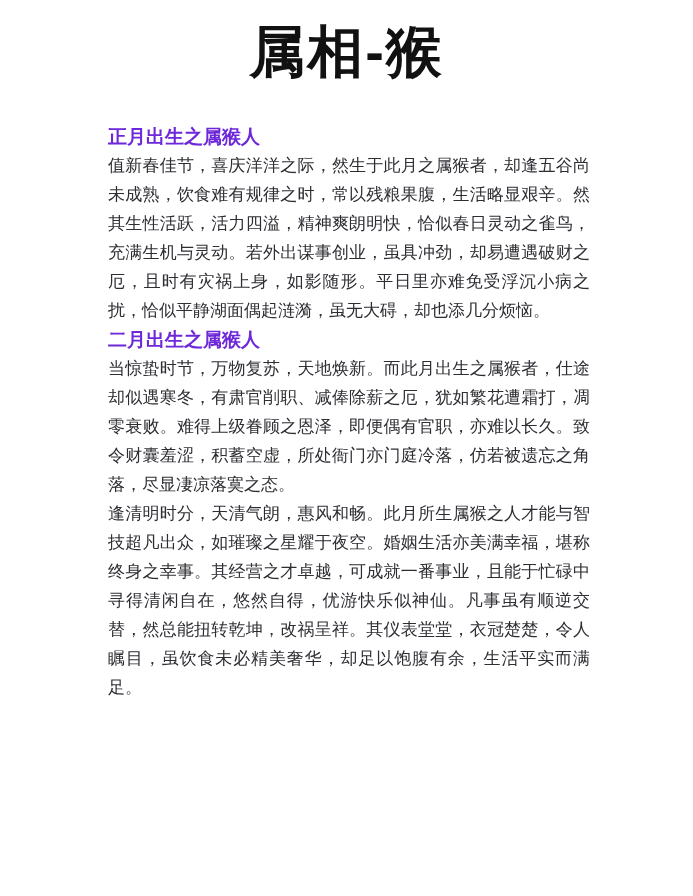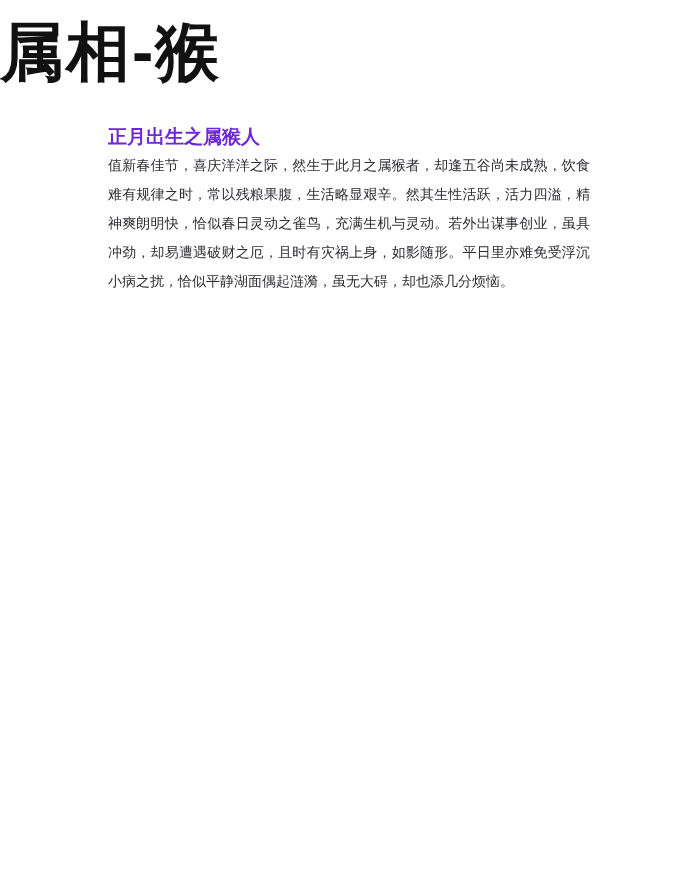--- a/index.html
+++ b/index.html
@@ -18,8 +18,8 @@
   .page-title {
     margin: 0;
     padding-top: 22px;
-    text-align: left;
-    font-size: 64px;
+    text-align: center;
+    font-size: 56px;
     line-height: 60px;
     font-weight: 900;
     color: #111111;

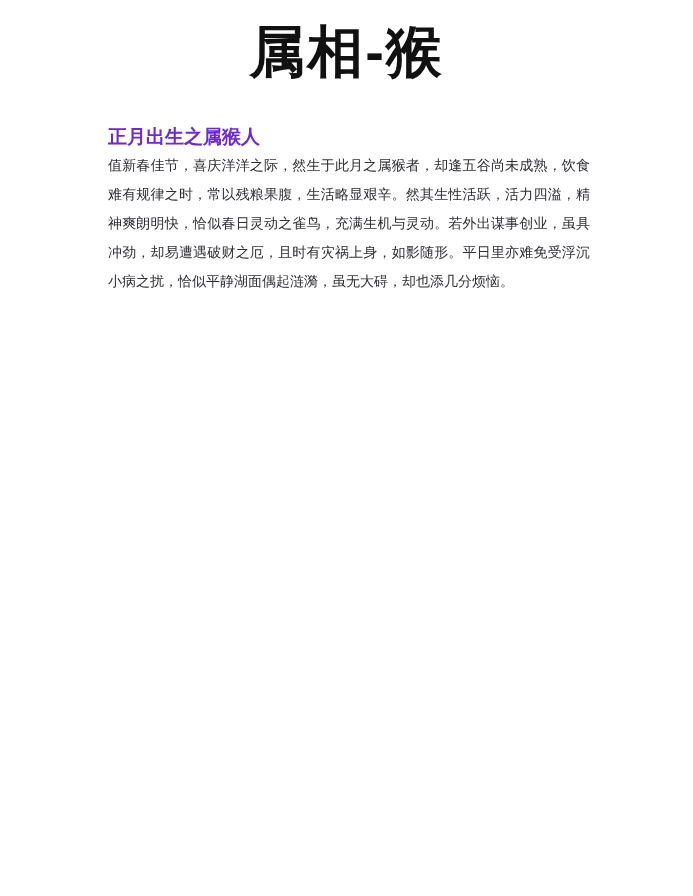--- a/index.html
+++ b/index.html
@@ -39,7 +39,7 @@
   }
   .section-body {
     margin: 0;
-    font-size: 14px;
+    font-size: 17px;
     line-height: 29px;
     color: #2d2d33;
     text-align: justify;

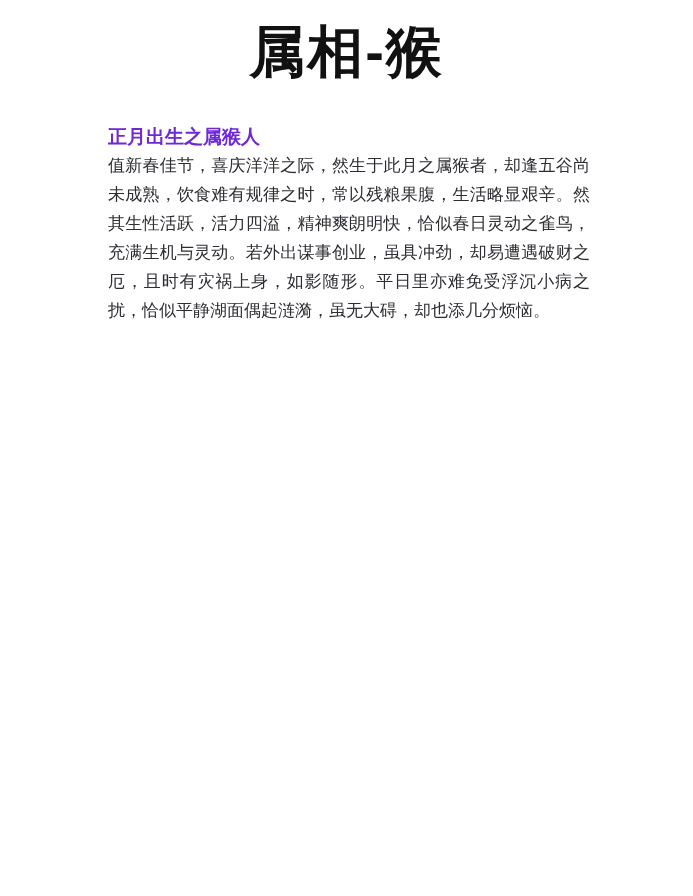--- a/index.html
+++ b/index.html
@@ -61,6 +61,10 @@
       <p class="section-body">值新春佳节，喜庆洋洋之际，然生于此月之属猴者，却逢五谷尚未成熟，饮食难有规律之时，常以残粮果腹，生活略显艰辛。然其生性活跃，活力四溢，精神爽朗明快，恰似春日灵动之雀鸟，充满生机与灵动。若外出谋事创业，虽具冲劲，却易遭遇破财之厄，且时有灾祸上身，如影随形。平日里亦难免受浮沉小病之扰，恰似平静湖面偶起涟漪，虽无大碍，却也添几分烦恼。</p>
     </section>
 
+    <section class="section">
+      <h2 class="section-heading">二月出生之属猴人</h2>
+      <p class="section-body">当惊蛰时节，万物复苏，天地焕新。而此月出生之属猴者，仕途却似遇寒冬，有肃官削职、减俸除薪之厄，犹如繁花遭霜打，凋零衰败。难得上级眷顾之恩泽，即便偶有官职，亦难以长久。致令财囊羞涩，积蓄空虚，所处衙门亦门庭冷落，仿若被遗忘之角落，尽显凄凉落寞之态。</p>
+    </section>
 
     <section class="section">
     </section>

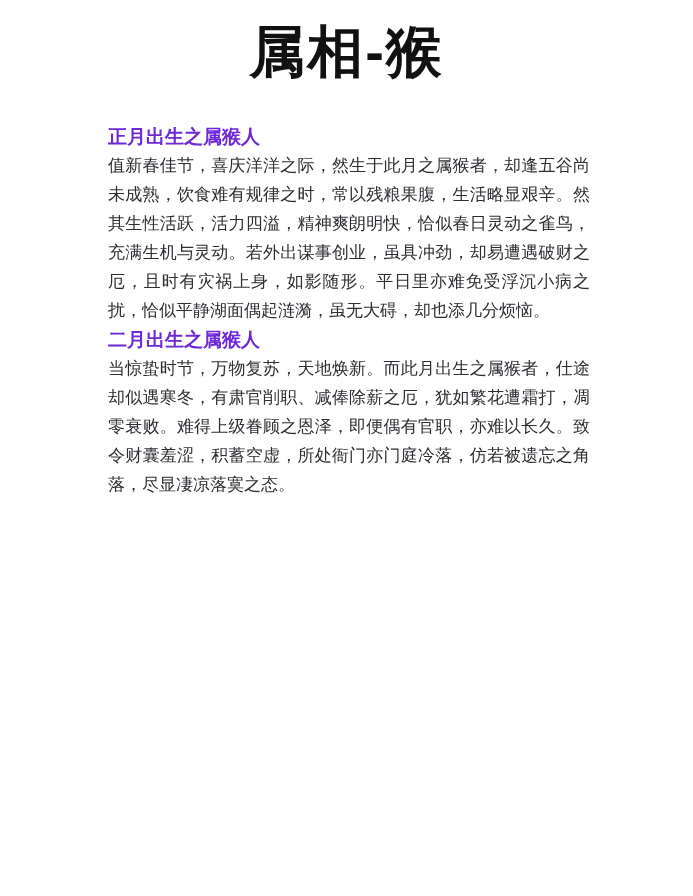--- a/index.html
+++ b/index.html
@@ -67,6 +67,7 @@
     </section>
 
     <section class="section">
+      <p class="section-body">逢清明时分，天清气朗，惠风和畅。此月所生属猴之人才能与智技超凡出众，如璀璨之星耀于夜空。婚姻生活亦美满幸福，堪称终身之幸事。其经营之才卓越，可成就一番事业，且能于忙碌中寻得清闲自在，悠然自得，优游快乐似神仙。凡事虽有顺逆交替，然总能扭转乾坤，改祸呈祥。其仪表堂堂，衣冠楚楚，令人瞩目，虽饮食未必精美奢华，却足以饱腹有余，生活平实而满足。</p>
     </section>
 
   </div>

